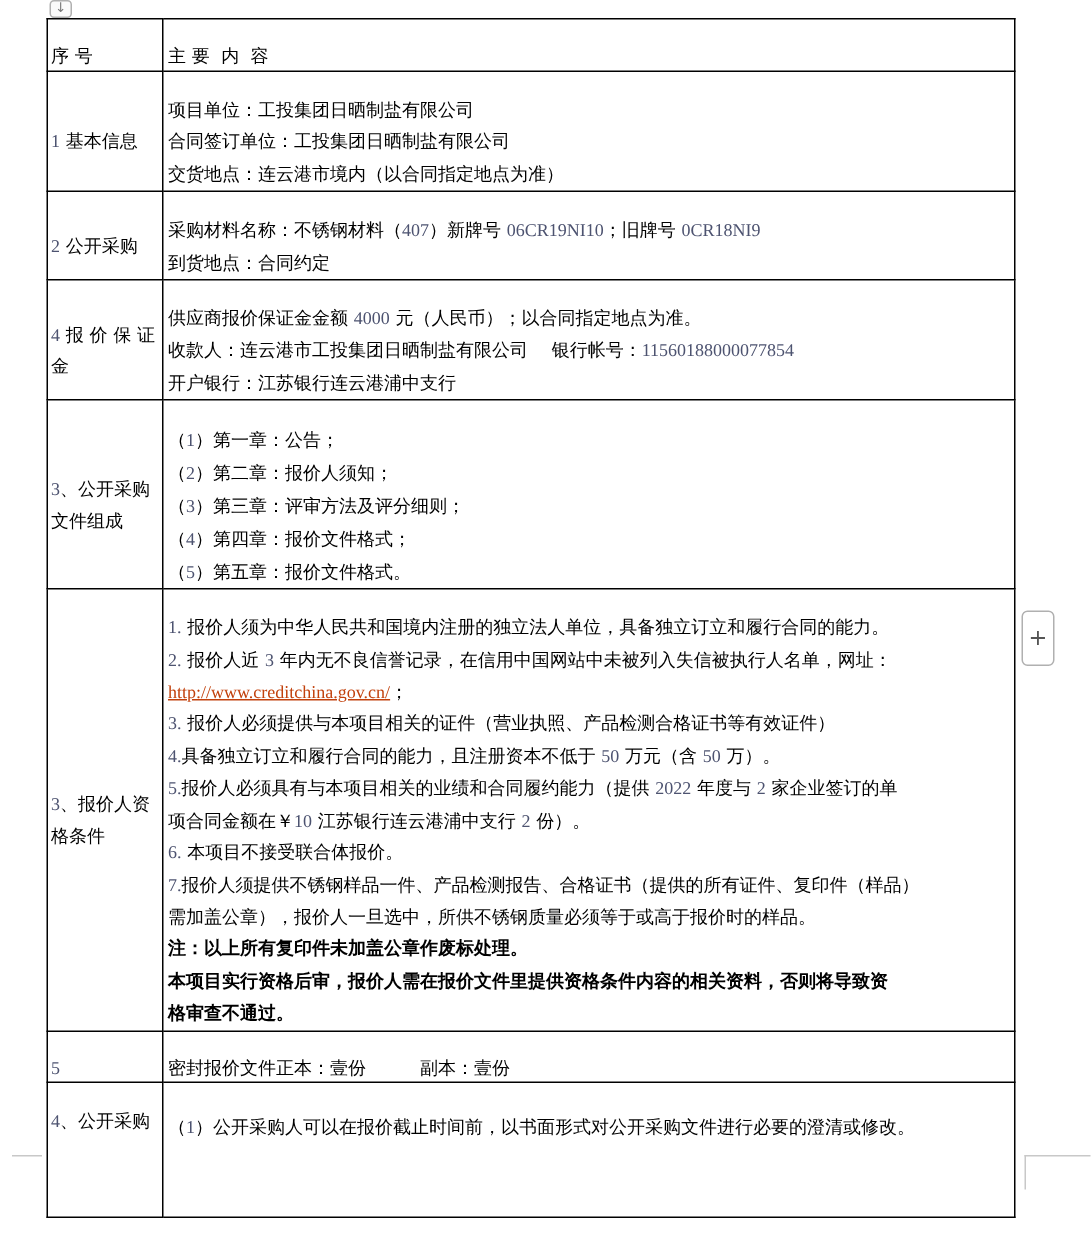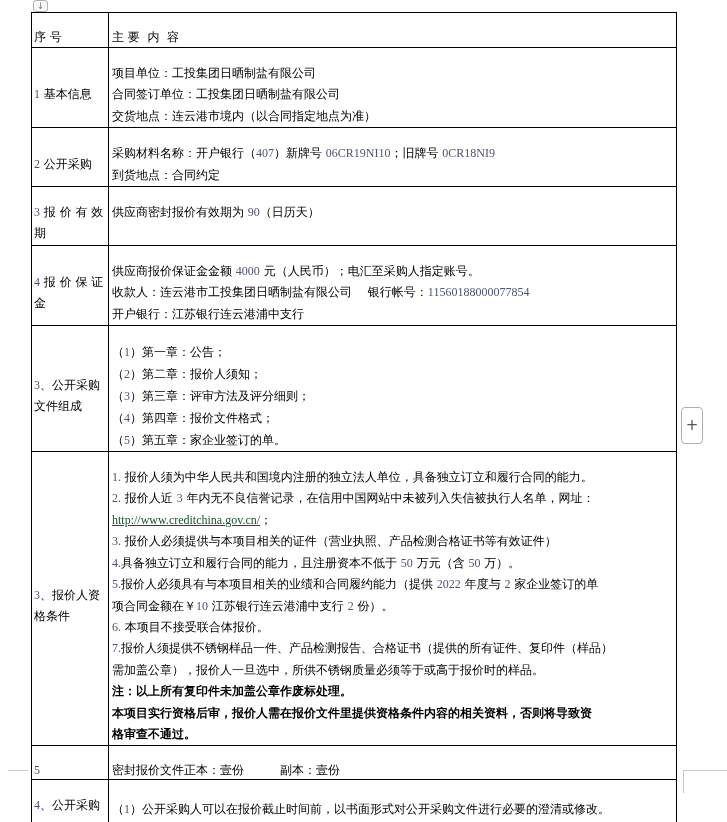--- a/index.html
+++ b/index.html
@@ -82,7 +82,7 @@
             <div class="line"><span class="k-num">2</span><span class="k-cn"> 公开采购</span></div>
           </td>
           <td class="content-cell">
-            <div class="line"><span class="k-cn">采购材料名称：开户银行（</span><span class="k-num">407</span><span class="k-cn">）新牌号 </span><span class="k-num">06CR19NI10</span><span class="k-cn">；旧牌号 </span><span class="k-num">0CR18NI9</span></div>
+            <div class="line"><span class="k-cn">采购材料名称：不锈钢材料（</span><span class="k-num">407</span><span class="k-cn">）新牌号 </span><span class="k-num">06CR19NI10</span><span class="k-cn">；旧牌号 </span><span class="k-num">0CR18NI9</span></div>
             <div class="line"><span class="k-cn">到货地点：合同约定</span></div>
           </td>
         </tr>

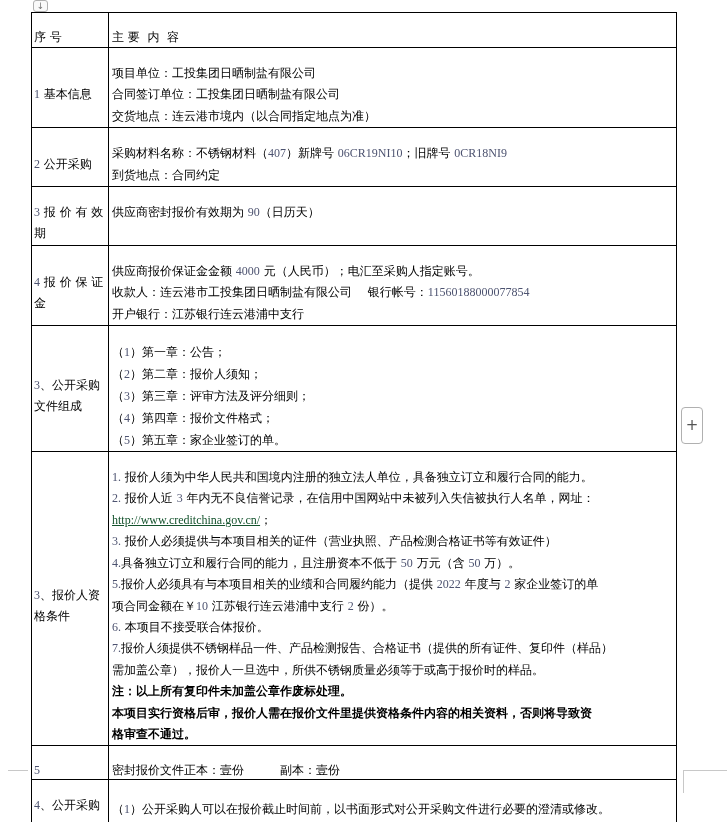--- a/index.html
+++ b/index.html
@@ -86,15 +86,6 @@
             <div class="line"><span class="k-cn">到货地点：合同约定</span></div>
           </td>
         </tr>
-        <tr class="row-3">
-          <td class="label-cell">
-            <div class="line"><span class="k-num">3</span><span class="k-cn"> 报 价 有 效</span></div>
-            <div class="line"><span class="k-cn">期</span></div>
-          </td>
-          <td class="content-cell">
-            <div class="line"><span class="k-cn">供应商密封报价有效期为 </span><span class="k-num">90</span><span class="k-cn">（日历天）</span></div>
-          </td>
-        </tr>
         <tr class="row-4">
           <td class="label-cell">
             <div class="line"><span class="k-num">4</span><span class="k-cn"> 报 价 保 证</span></div>

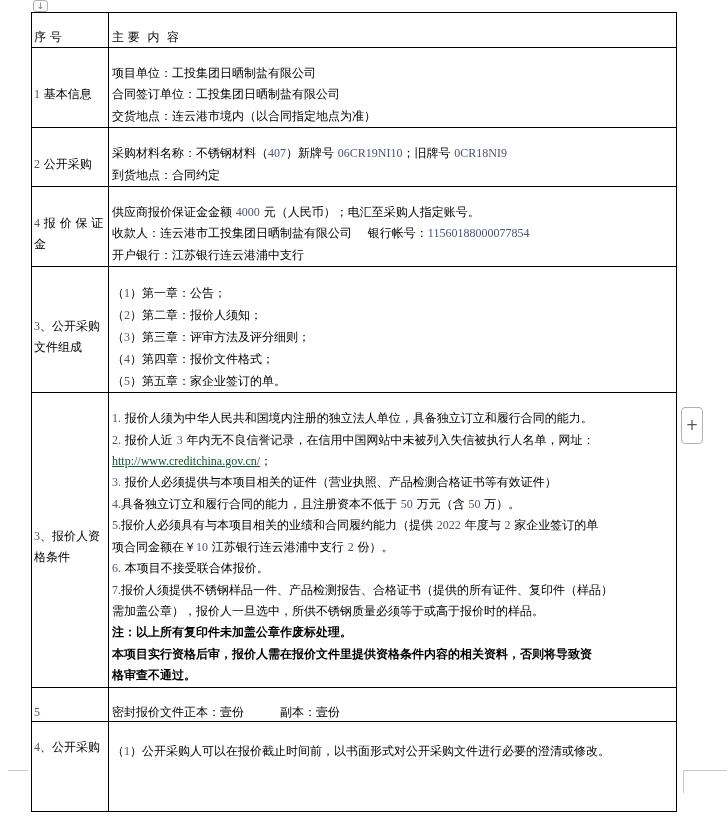--- a/index.html
+++ b/index.html
@@ -92,7 +92,7 @@
             <div class="line"><span class="k-cn">金</span></div>
           </td>
           <td class="content-cell">
-            <div class="line"><span class="k-cn">供应商报价保证金金额 </span><span class="k-num">4000</span><span class="k-cn"> 元（人民币）；电汇至采购人指定账号。</span></div>
+            <div class="line"><span class="k-cn">供应商报价保证金金额 </span><span class="k-num">4000</span><span class="k-cn"> 元（人民币）；以合同指定地点为准。</span></div>
             <div class="line"><span class="k-cn">收款人：连云港市工投集团日晒制盐有限公司　 银行帐号：</span><span class="k-num">11560188000077854</span></div>
             <div class="line"><span class="k-cn">开户银行：江苏银行连云港浦中支行</span></div>
           </td>

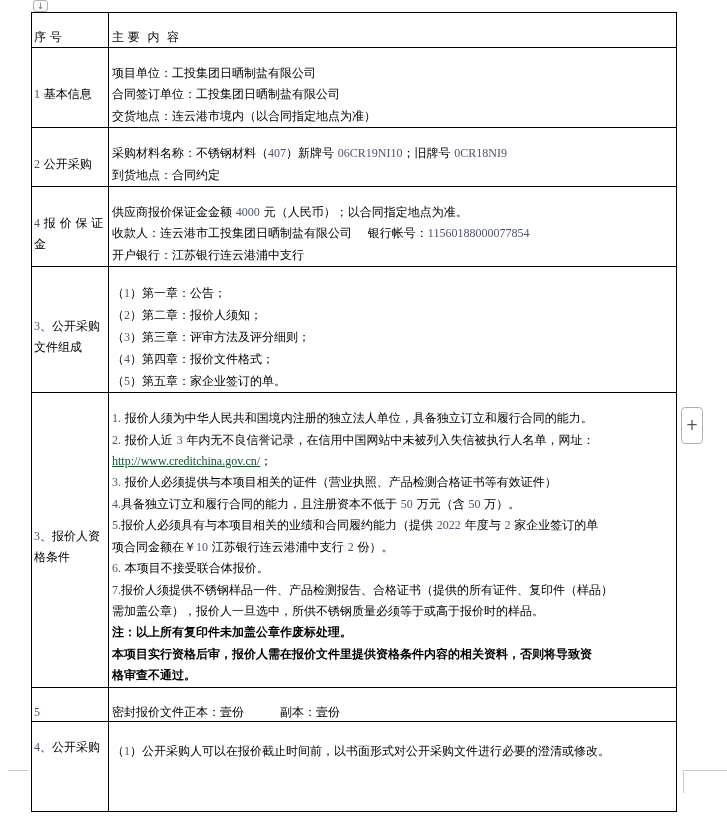--- a/index.html
+++ b/index.html
@@ -107,7 +107,7 @@
             <div class="line"><span class="k-cn">（</span><span class="k-num">2</span><span class="k-cn">）第二章：报价人须知；</span></div>
             <div class="line"><span class="k-cn">（</span><span class="k-num">3</span><span class="k-cn">）第三章：评审方法及评分细则；</span></div>
             <div class="line"><span class="k-cn">（</span><span class="k-num">4</span><span class="k-cn">）第四章：报价文件格式；</span></div>
-            <div class="line"><span class="k-cn">（</span><span class="k-num">5</span><span class="k-cn">）第五章：家企业签订的单。</span></div>
+            <div class="line"><span class="k-cn">（</span><span class="k-num">5</span><span class="k-cn">）第五章：报价文件格式。</span></div>
           </td>
         </tr>
         <tr class="row-6">

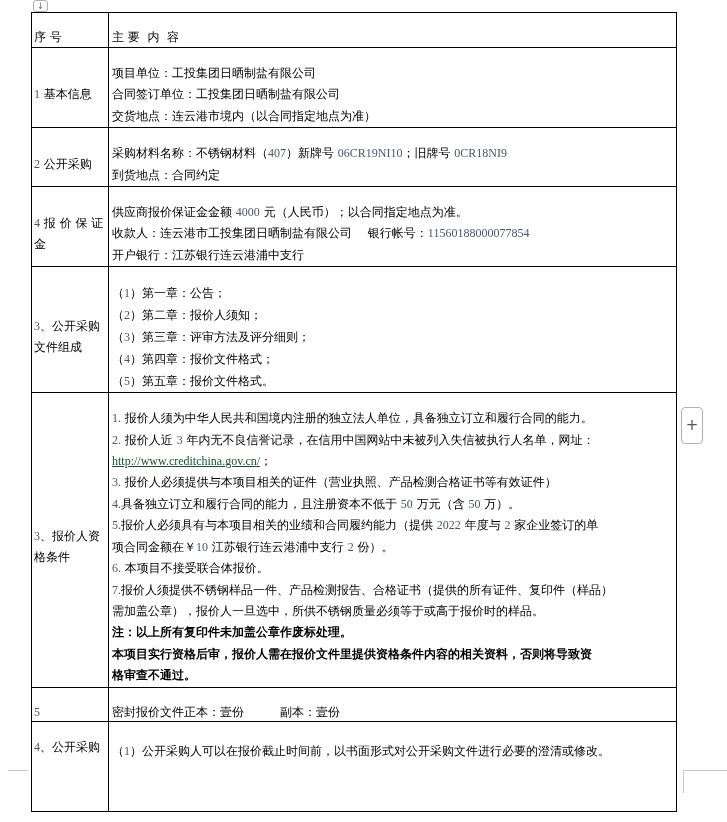--- a/index.html
+++ b/index.html
@@ -18,7 +18,7 @@
   .line{white-space:pre-wrap;line-height:21.4px;}
   .b{font-weight:700;}
   .k-num{font-family:"Liberation Serif",serif;color:#4d5370;}
-  .k-link{font-family:"Liberation Serif",serif;color:#14532d;
+  .k-link{font-family:"Liberation Serif",serif;color:#c2410c;
           text-decoration:underline;cursor:pointer;}
 
   

